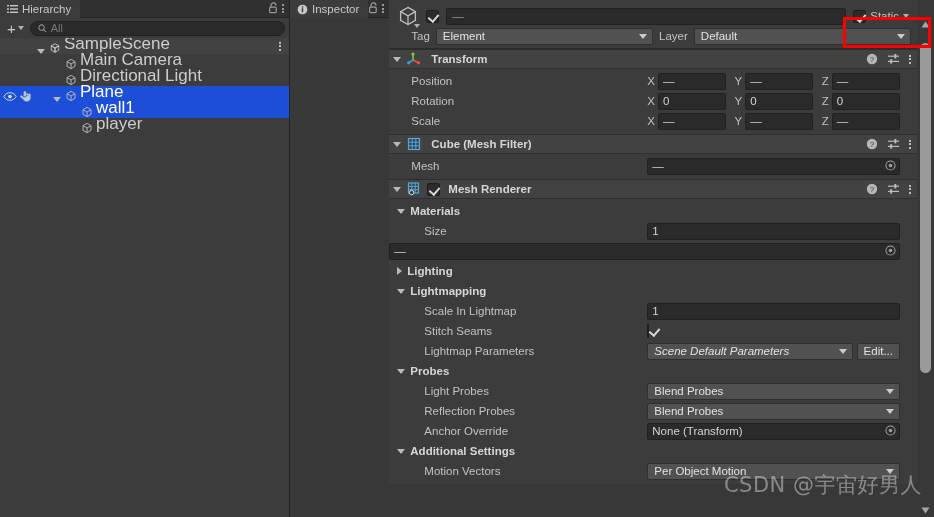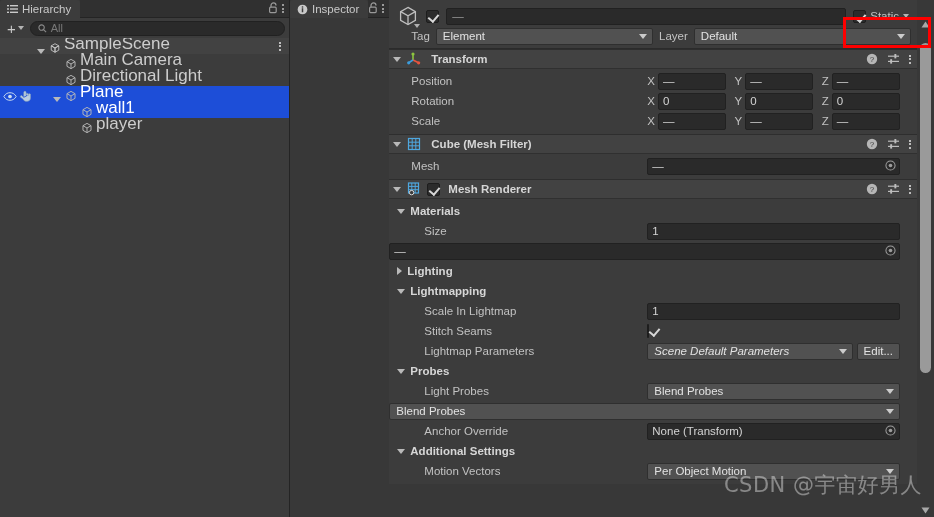--- a/index.html
+++ b/index.html
@@ -550,6 +550,7 @@
                 </span>
               </div>
               <div class="row-dd">
+                <span class="pname ind2">Reflection Probes</span>
                 <span class="dropdown wide">
                   <span>Blend Probes</span>
                   <span class="dd-caret"></span>

